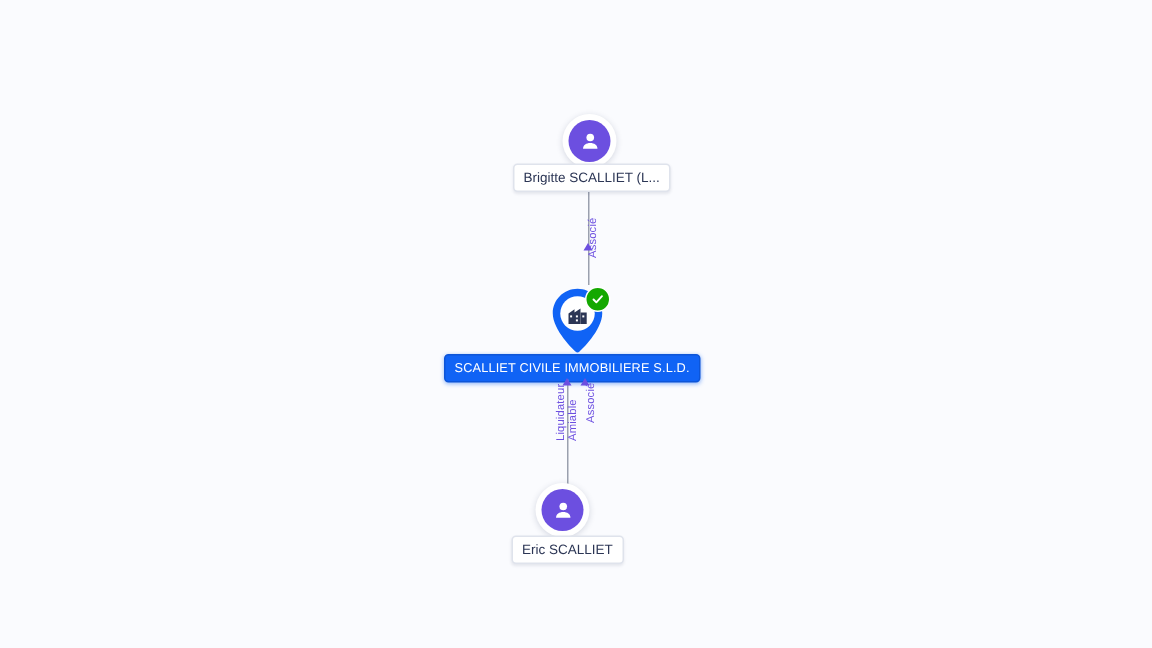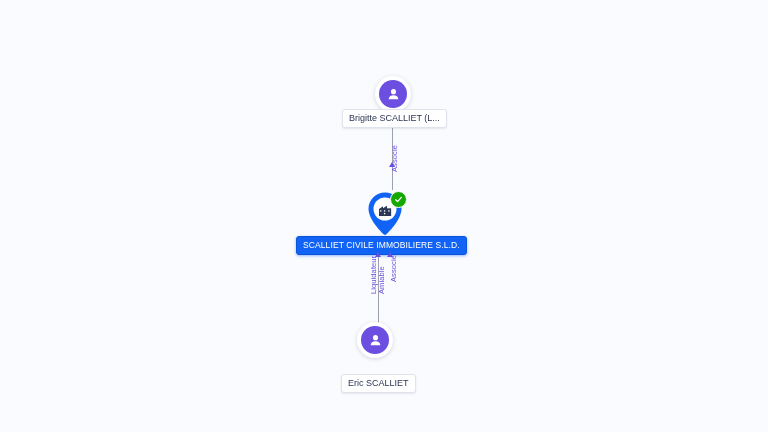--- a/index.html
+++ b/index.html
@@ -185,7 +185,7 @@
         </svg>
       </div>
     </div>
-    <div class="node-label" style="left:341px; top:374px;">Eric SCALLIET</div>
+    <div class="node-label" style="left:341px; top:357px;">Eric SCALLIET</div>
   </div>
 
 </div>

